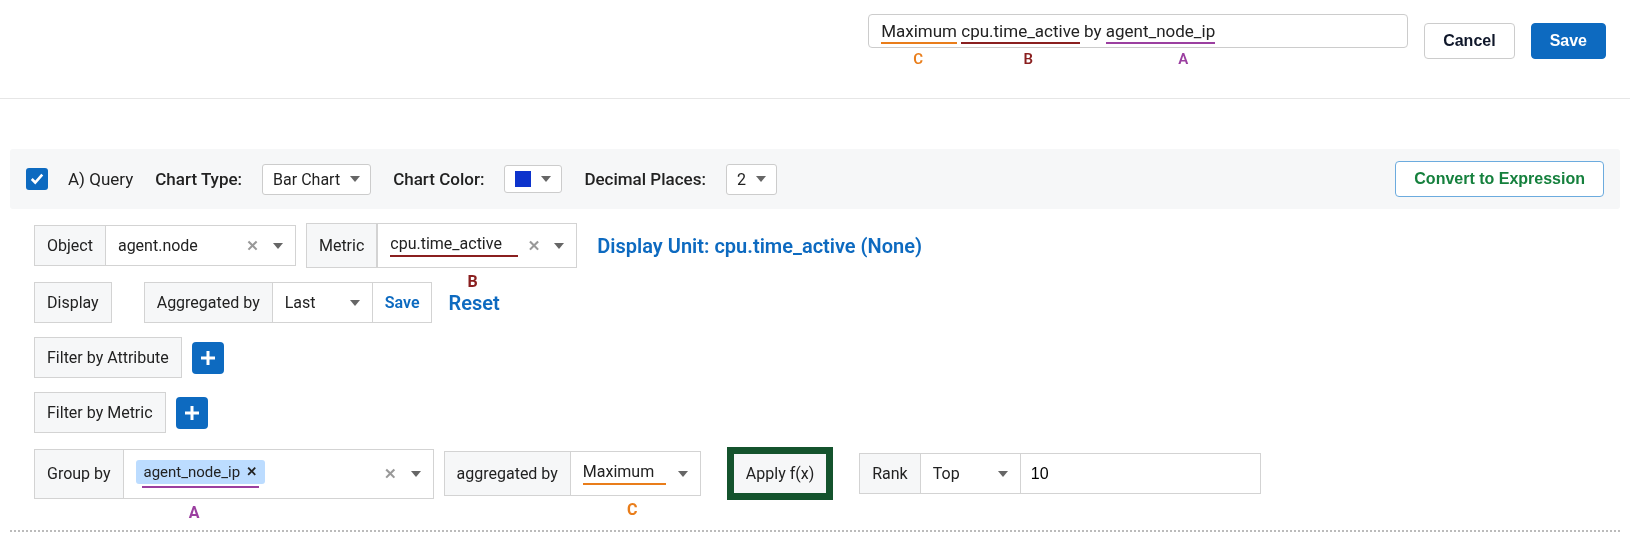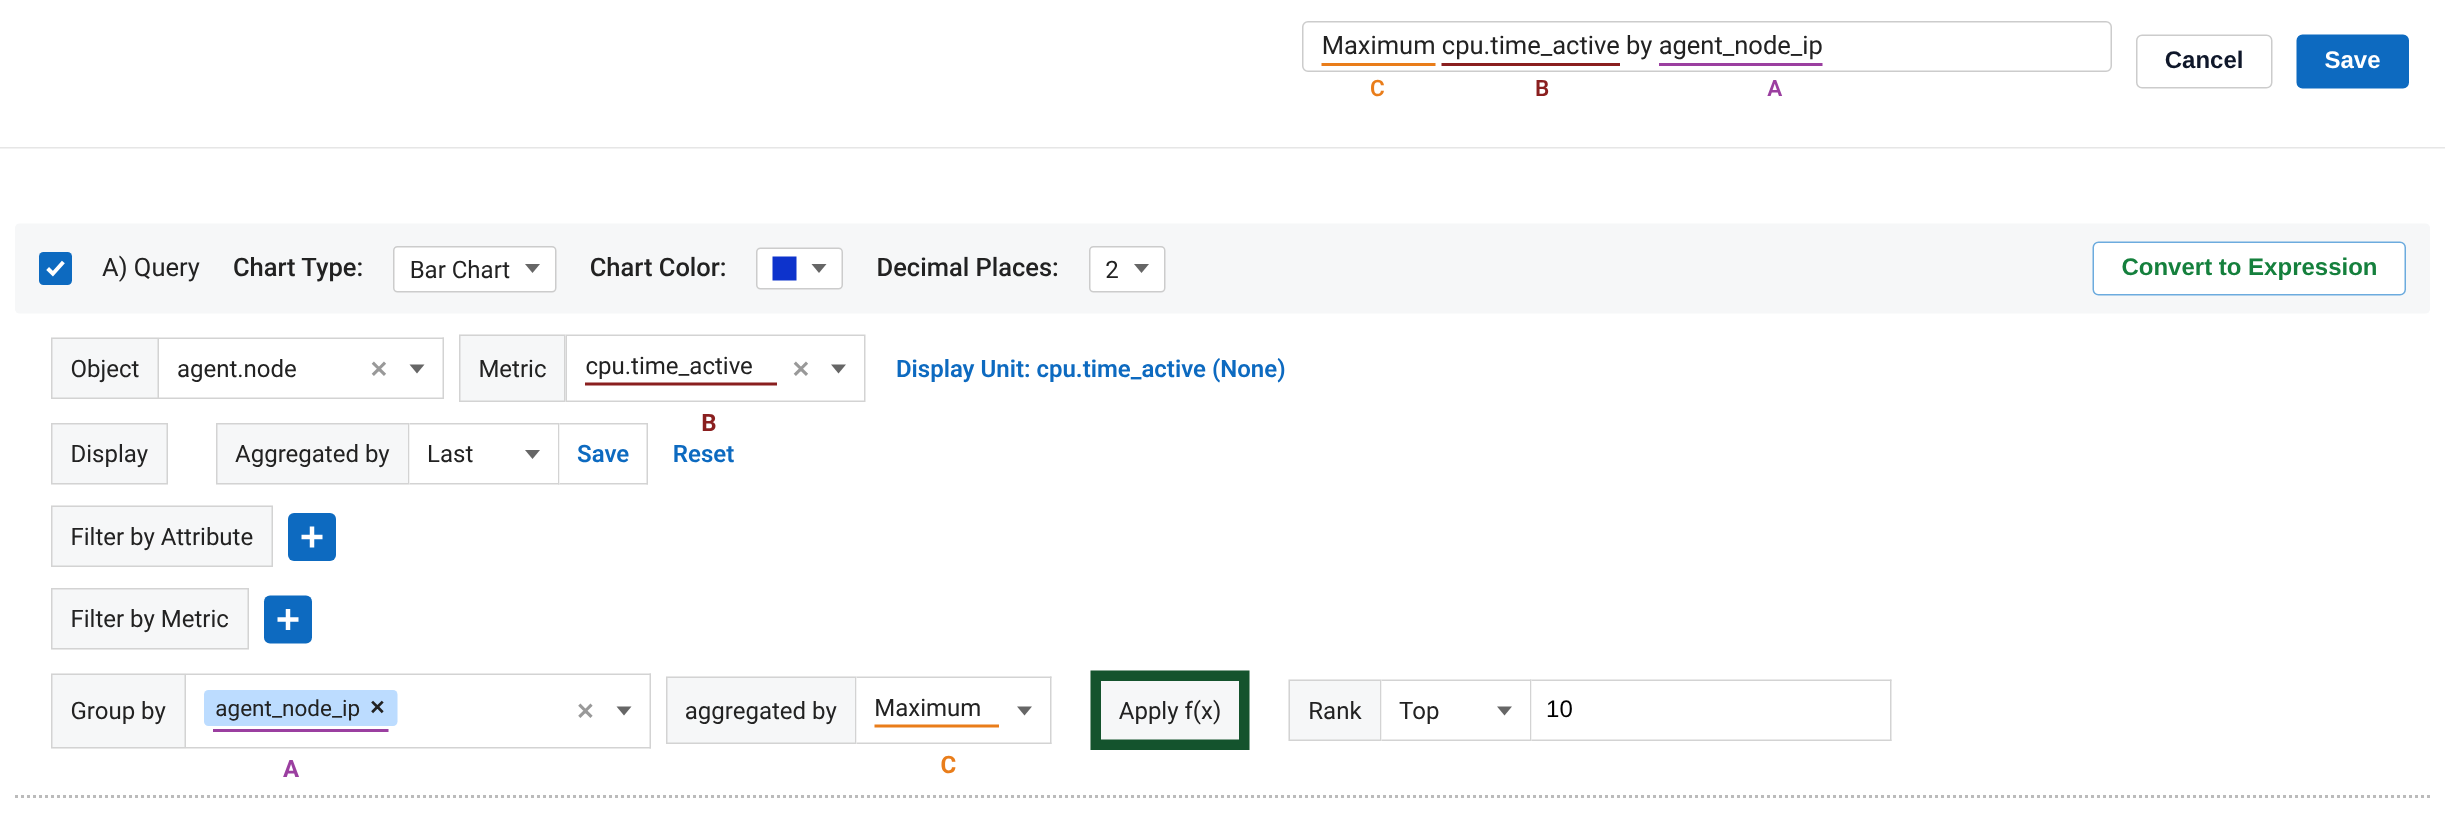--- a/index.html
+++ b/index.html
@@ -150,7 +150,7 @@
     cursor: pointer;
     padding: 0 2px;
   }
-  .link-text { color: #0d6ac0; font-weight: 600; font-size: 16px; margin-left: 10px; }
+  .link-text { color: #0d6ac0; font-weight: 600; font-size: 20px; margin-left: 10px; }
 
   .underlined-field {
     display: flex; flex-direction: column; align-items: stretch;

